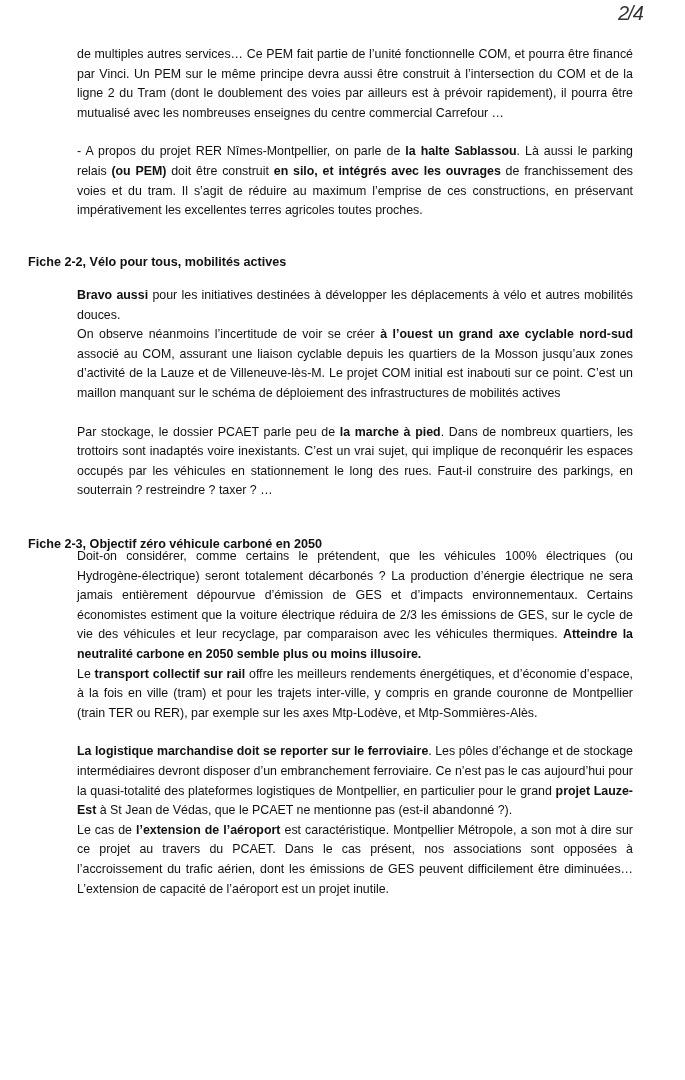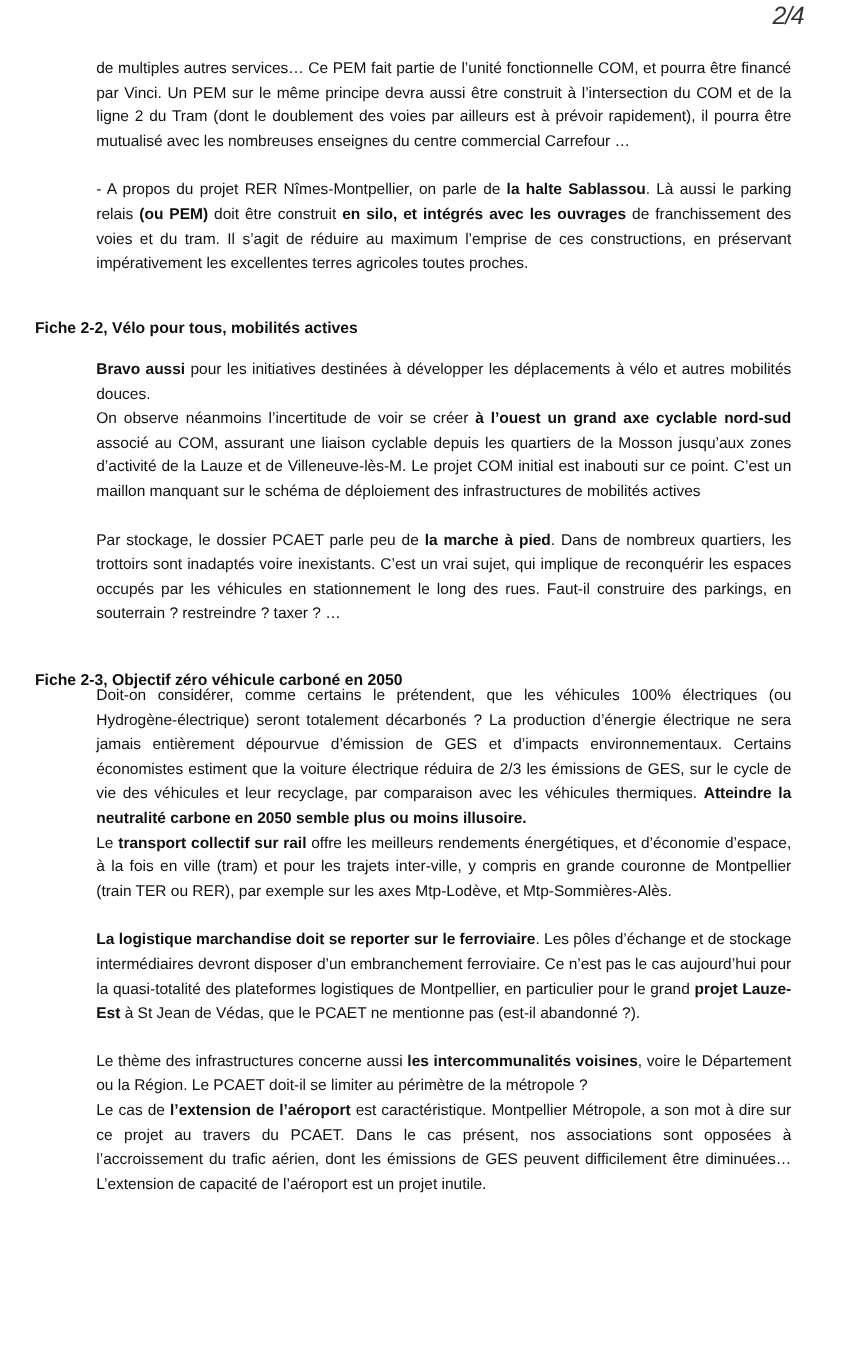--- a/index.html
+++ b/index.html
@@ -45,7 +45,6 @@
   <p><span>Doit-on considérer, comme certains le prétendent, que les véhicules 100% électriques (ou Hydrogène-électrique) seront totalement décarbonés ?  La production d’énergie électrique ne sera jamais entièrement dépourvue d’émission de GES et d’impacts environnementaux. Certains économistes estiment que la voiture électrique réduira de 2/3 les émissions de GES, sur le cycle de vie des véhicules et leur recyclage, par comparaison avec les véhicules thermiques. </span><b>Atteindre la neutralité carbone en 2050 semble plus ou moins illusoire.</b></p>
   <p><span>Le </span><b>transport collectif sur rail</b><span> offre les meilleurs rendements énergétiques, et d’économie d’espace, à la fois en ville (tram) et pour les trajets inter-ville, y compris en grande couronne de Montpellier (train TER ou RER), par exemple sur les axes Mtp-Lodève, et Mtp-Sommières-Alès.</span></p>
   <p style="margin-top:19px;"><b>La logistique marchandise doit se reporter sur le ferroviaire</b><span>. Les pôles d’échange et de stockage intermédiaires devront disposer d’un embranchement ferroviaire. Ce n’est pas le cas aujourd’hui pour la quasi-totalité des plateformes logistiques de Montpellier, en particulier pour le grand </span><b>projet Lauze-Est</b><span> à St Jean de Védas, que le PCAET ne mentionne pas (est-il abandonné ?).</span></p>
-  <p style="margin-top:19px;"><span>Le thème des infrastructures concerne aussi </span><b>les intercommunalités voisines</b><span>, voire le Département ou la Région. Le PCAET </span><span>doit-il se limiter au périmètre de la métropole ?</span></p>
   <p><span>Le cas de </span><b>l’extension de l’aéroport</b><span> est caractéristique. Montpellier Métropole, a son mot à dire sur ce projet au travers du PCAET. Dans le cas présent, nos associations sont opposées à l’accroissement du trafic aérien, dont les émissions de GES peuvent difficilement être diminuées… L’extension de capacité de l’aéroport est un projet inutile.</span></p>
 </div>
 

